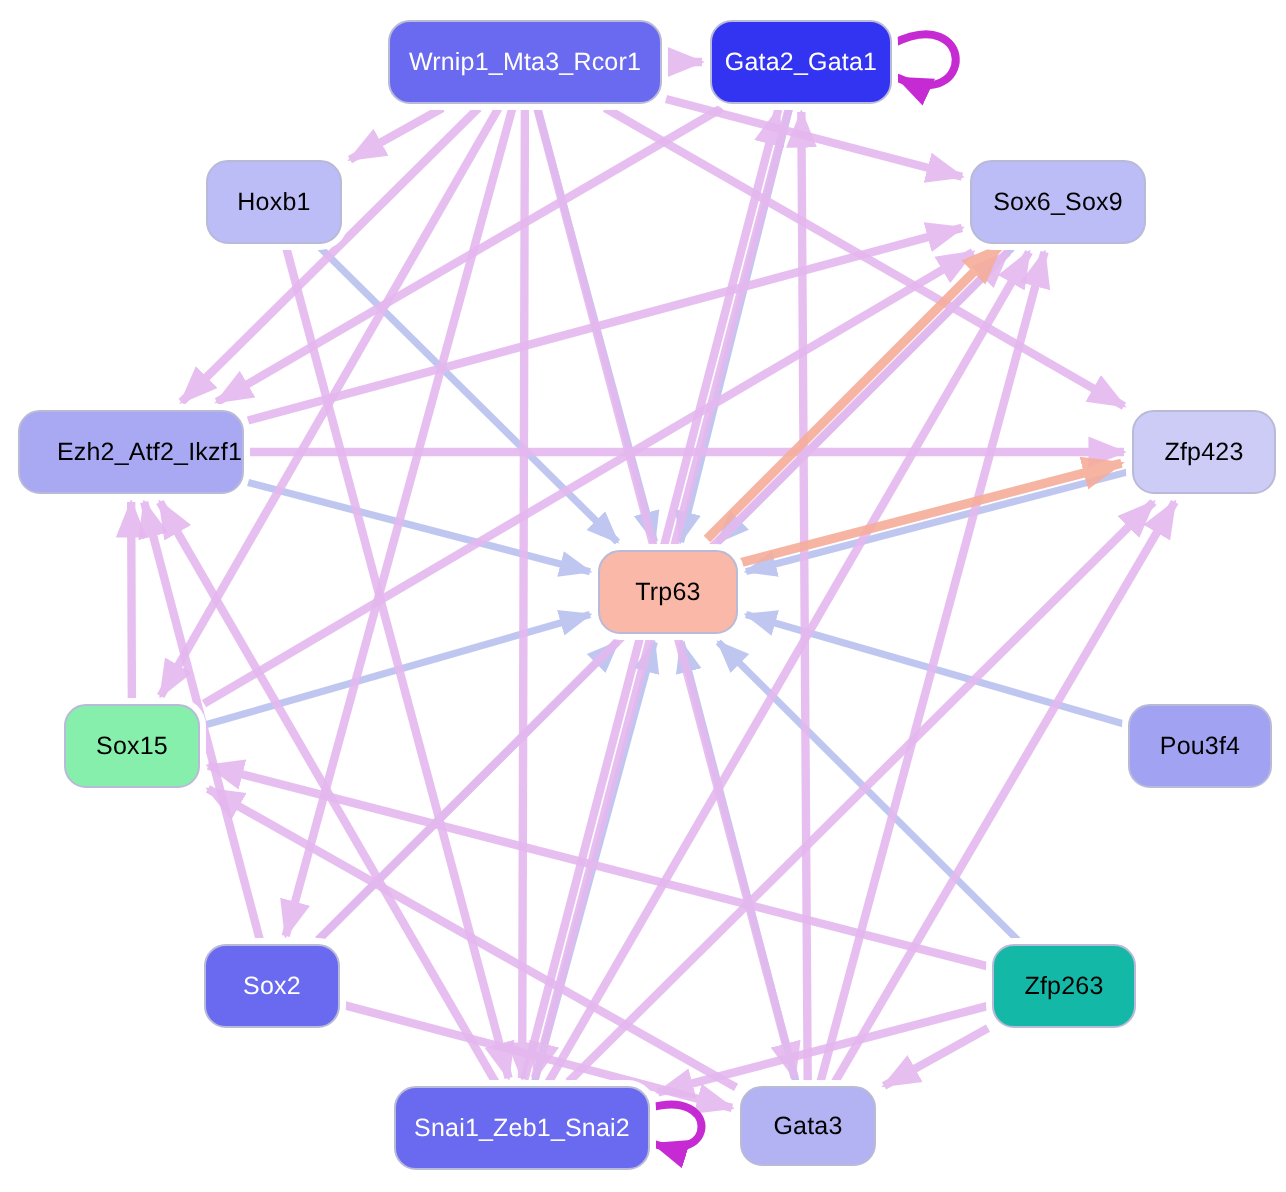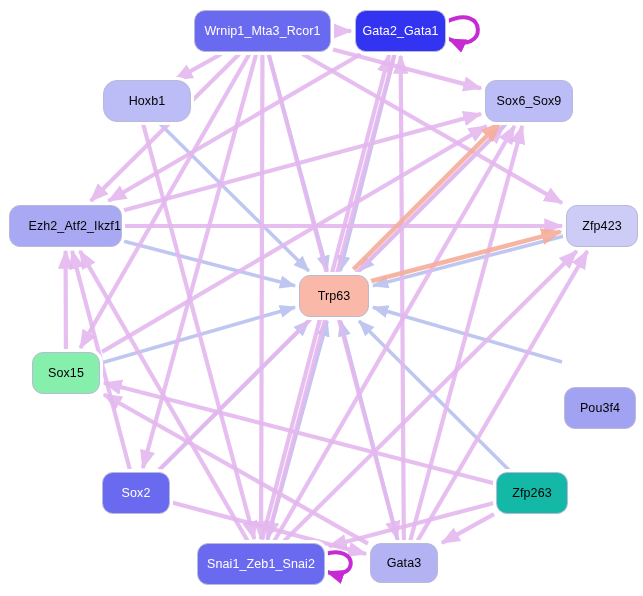--- a/index.html
+++ b/index.html
@@ -121,7 +121,7 @@
       <div class="node" style="left: 355px; top: 10px; width: 91px; height: 42px; background: rgb(51, 51, 242); color: rgb(255, 255, 255); border-color: rgb(185, 185, 216);">
         <span class="node-label">Gata2_Gata1</span>
       </div>
-      <div class="node" style="left: 103px; top: 80px; width: 88px; height: 42px; background: rgb(188, 188, 246); color: rgb(0, 0, 0); border-color: rgb(185, 185, 216); border-radius: 14px;">
+      <div class="node" style="left: 103px; top: 80px; width: 68px; height: 42px; background: rgb(188, 188, 246); color: rgb(0, 0, 0); border-color: rgb(185, 185, 216);">
         <span class="node-label">Hoxb1</span>
       </div>
       <div class="node" style="left: 485px; top: 80px; width: 88px; height: 42px; background: rgb(188, 188, 246); color: rgb(0, 0, 0); border-color: rgb(185, 185, 216);">

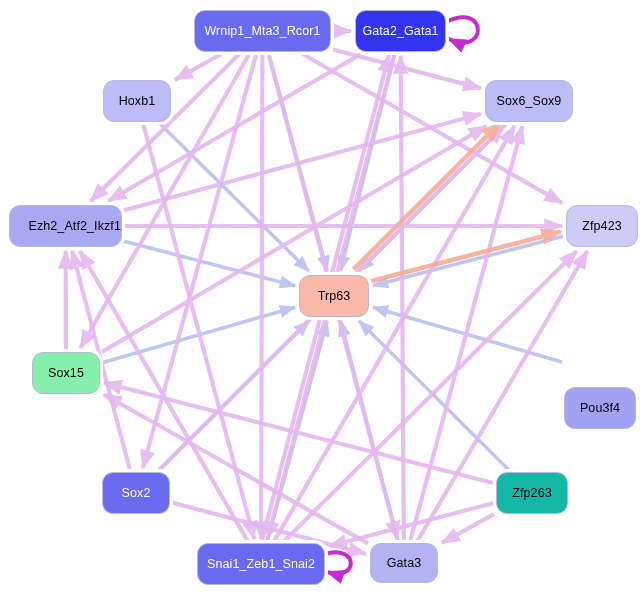--- a/index.html
+++ b/index.html
@@ -139,7 +139,7 @@
       <div class="node" style="left: 32px; top: 352px; width: 68px; height: 42px; background: #86efac; color: rgb(0, 0, 0); border-color: rgb(185, 185, 216);">
         <span class="node-label">Sox15</span>
       </div>
-      <div class="node" style="left: 564px; top: 352px; width: 72px; height: 42px; background: rgb(162, 162, 242); color: rgb(0, 0, 0); border-color: rgb(185, 185, 216); margin-top: 35px;">
+      <div class="node" style="left: 564px; top: 352px; width: 72px; height: 42px; background: rgb(162, 162, 242); color: rgb(0, 0, 0); border-color: rgb(185, 185, 216);">
         <span class="node-label">Pou3f4</span>
       </div>
       <div class="node" style="left: 102px; top: 472px; width: 68px; height: 42px; background: rgb(106, 106, 240); color: rgb(255, 255, 255); border-color: rgb(185, 185, 216);">

